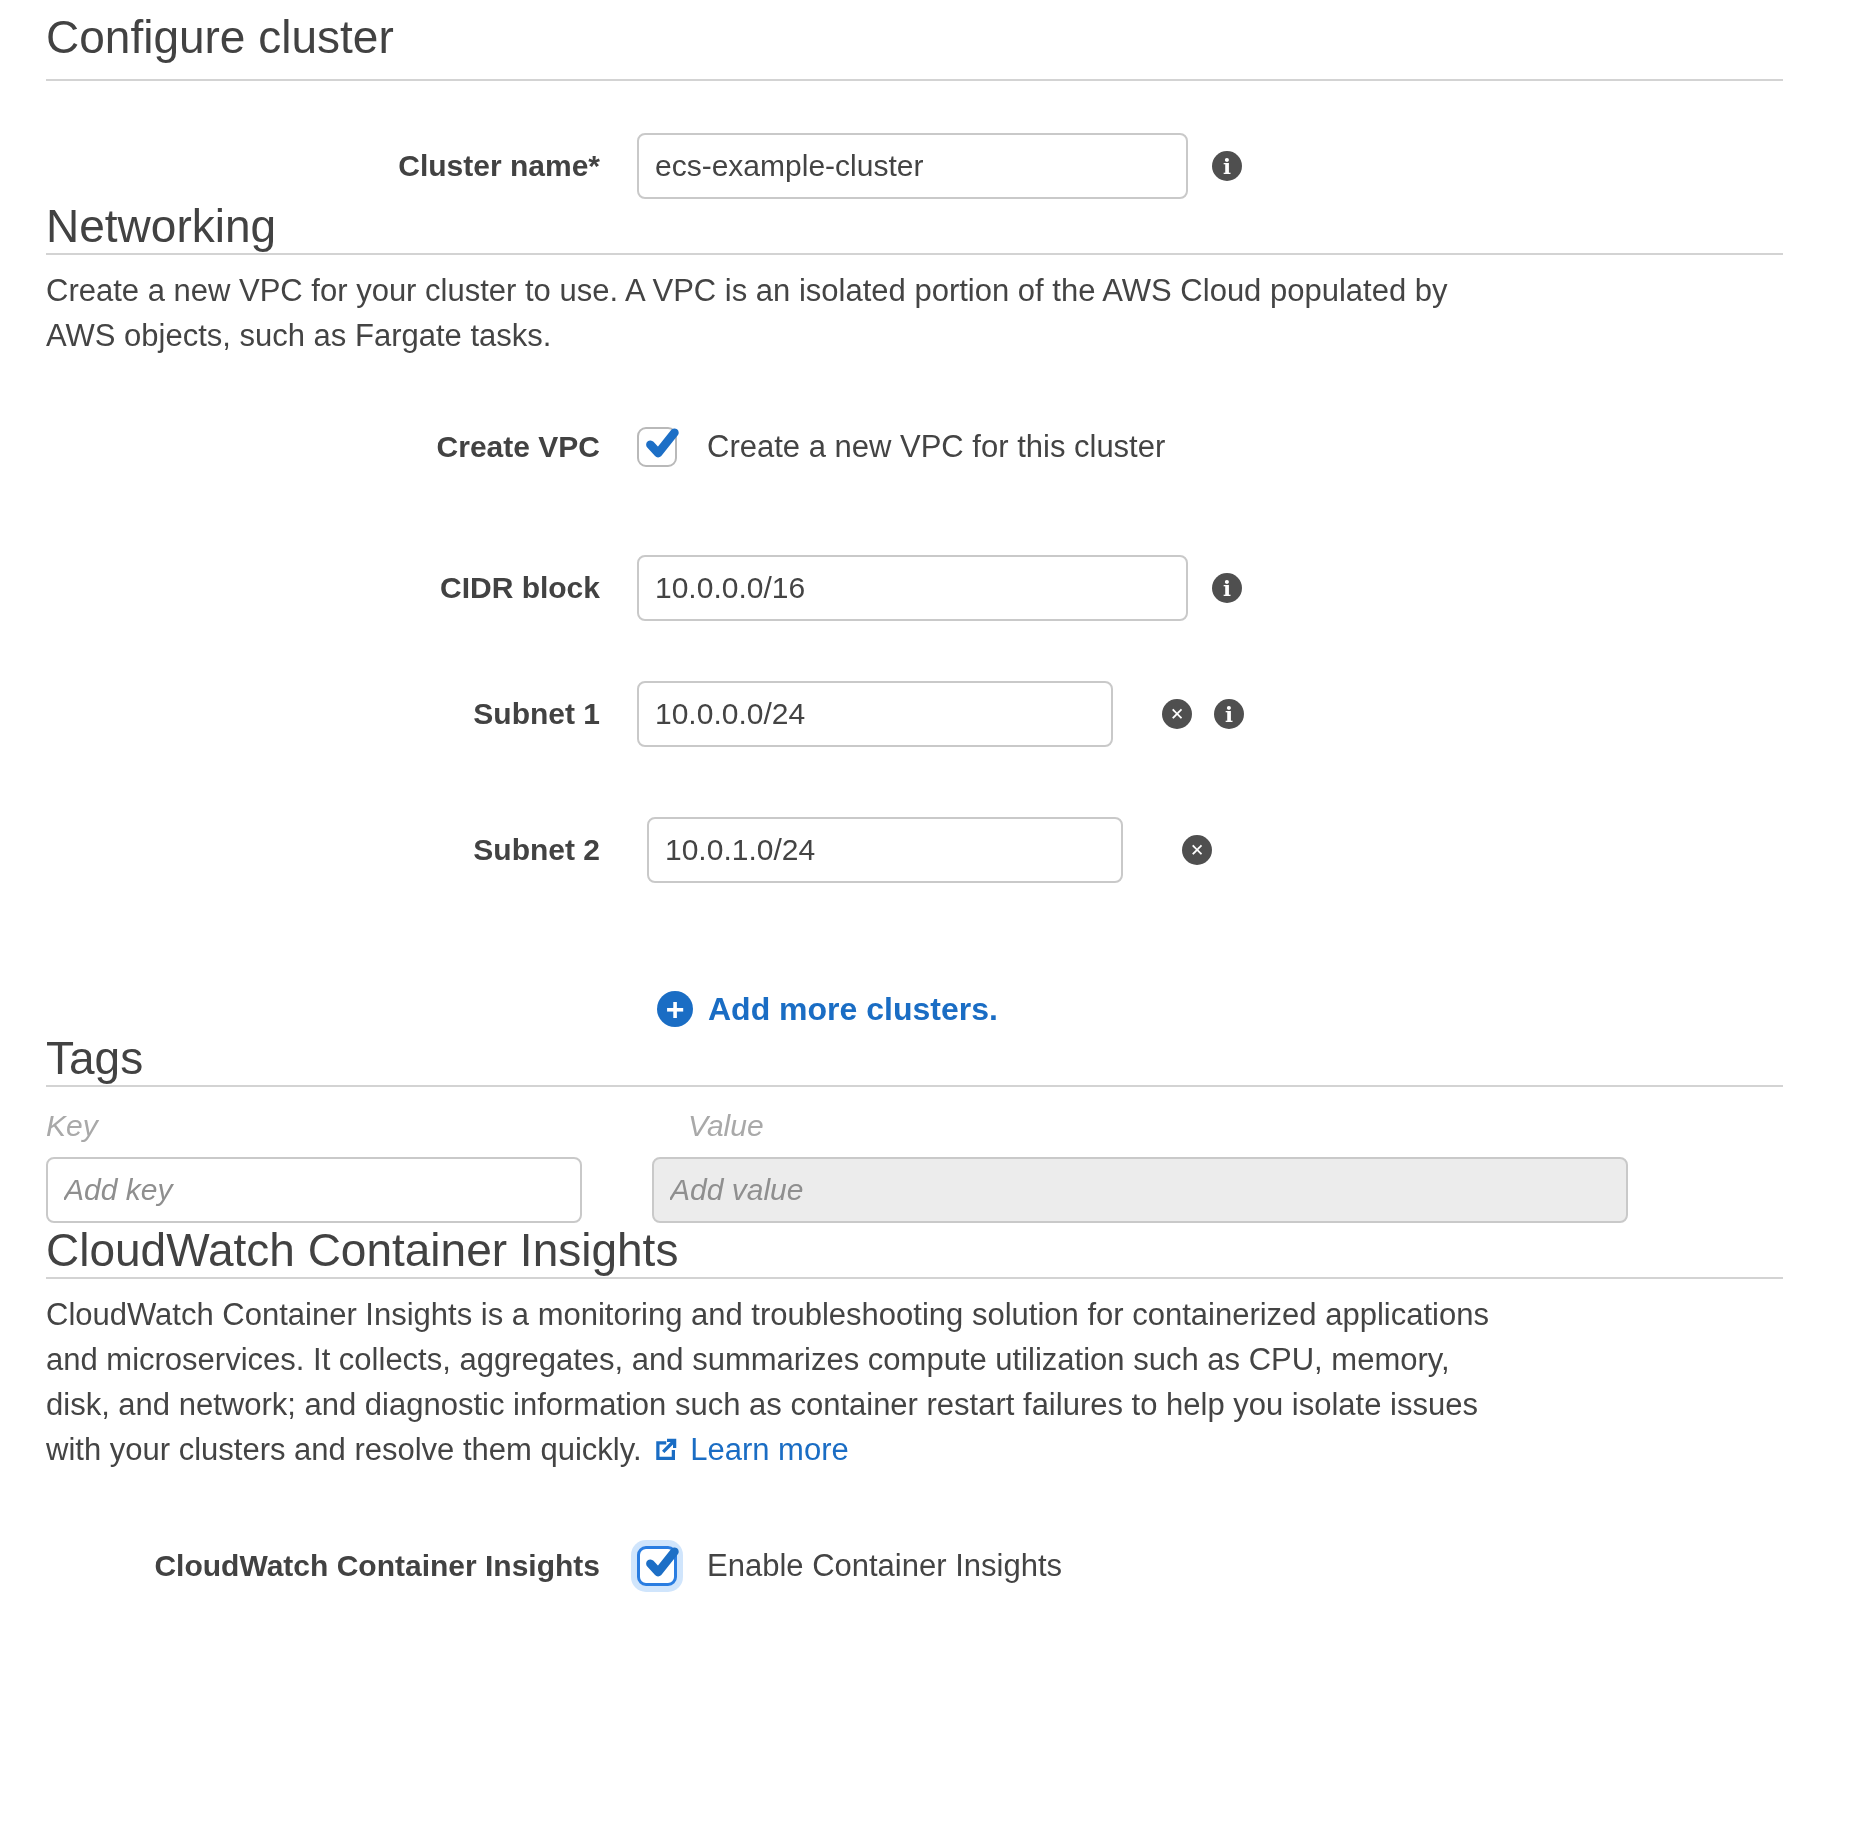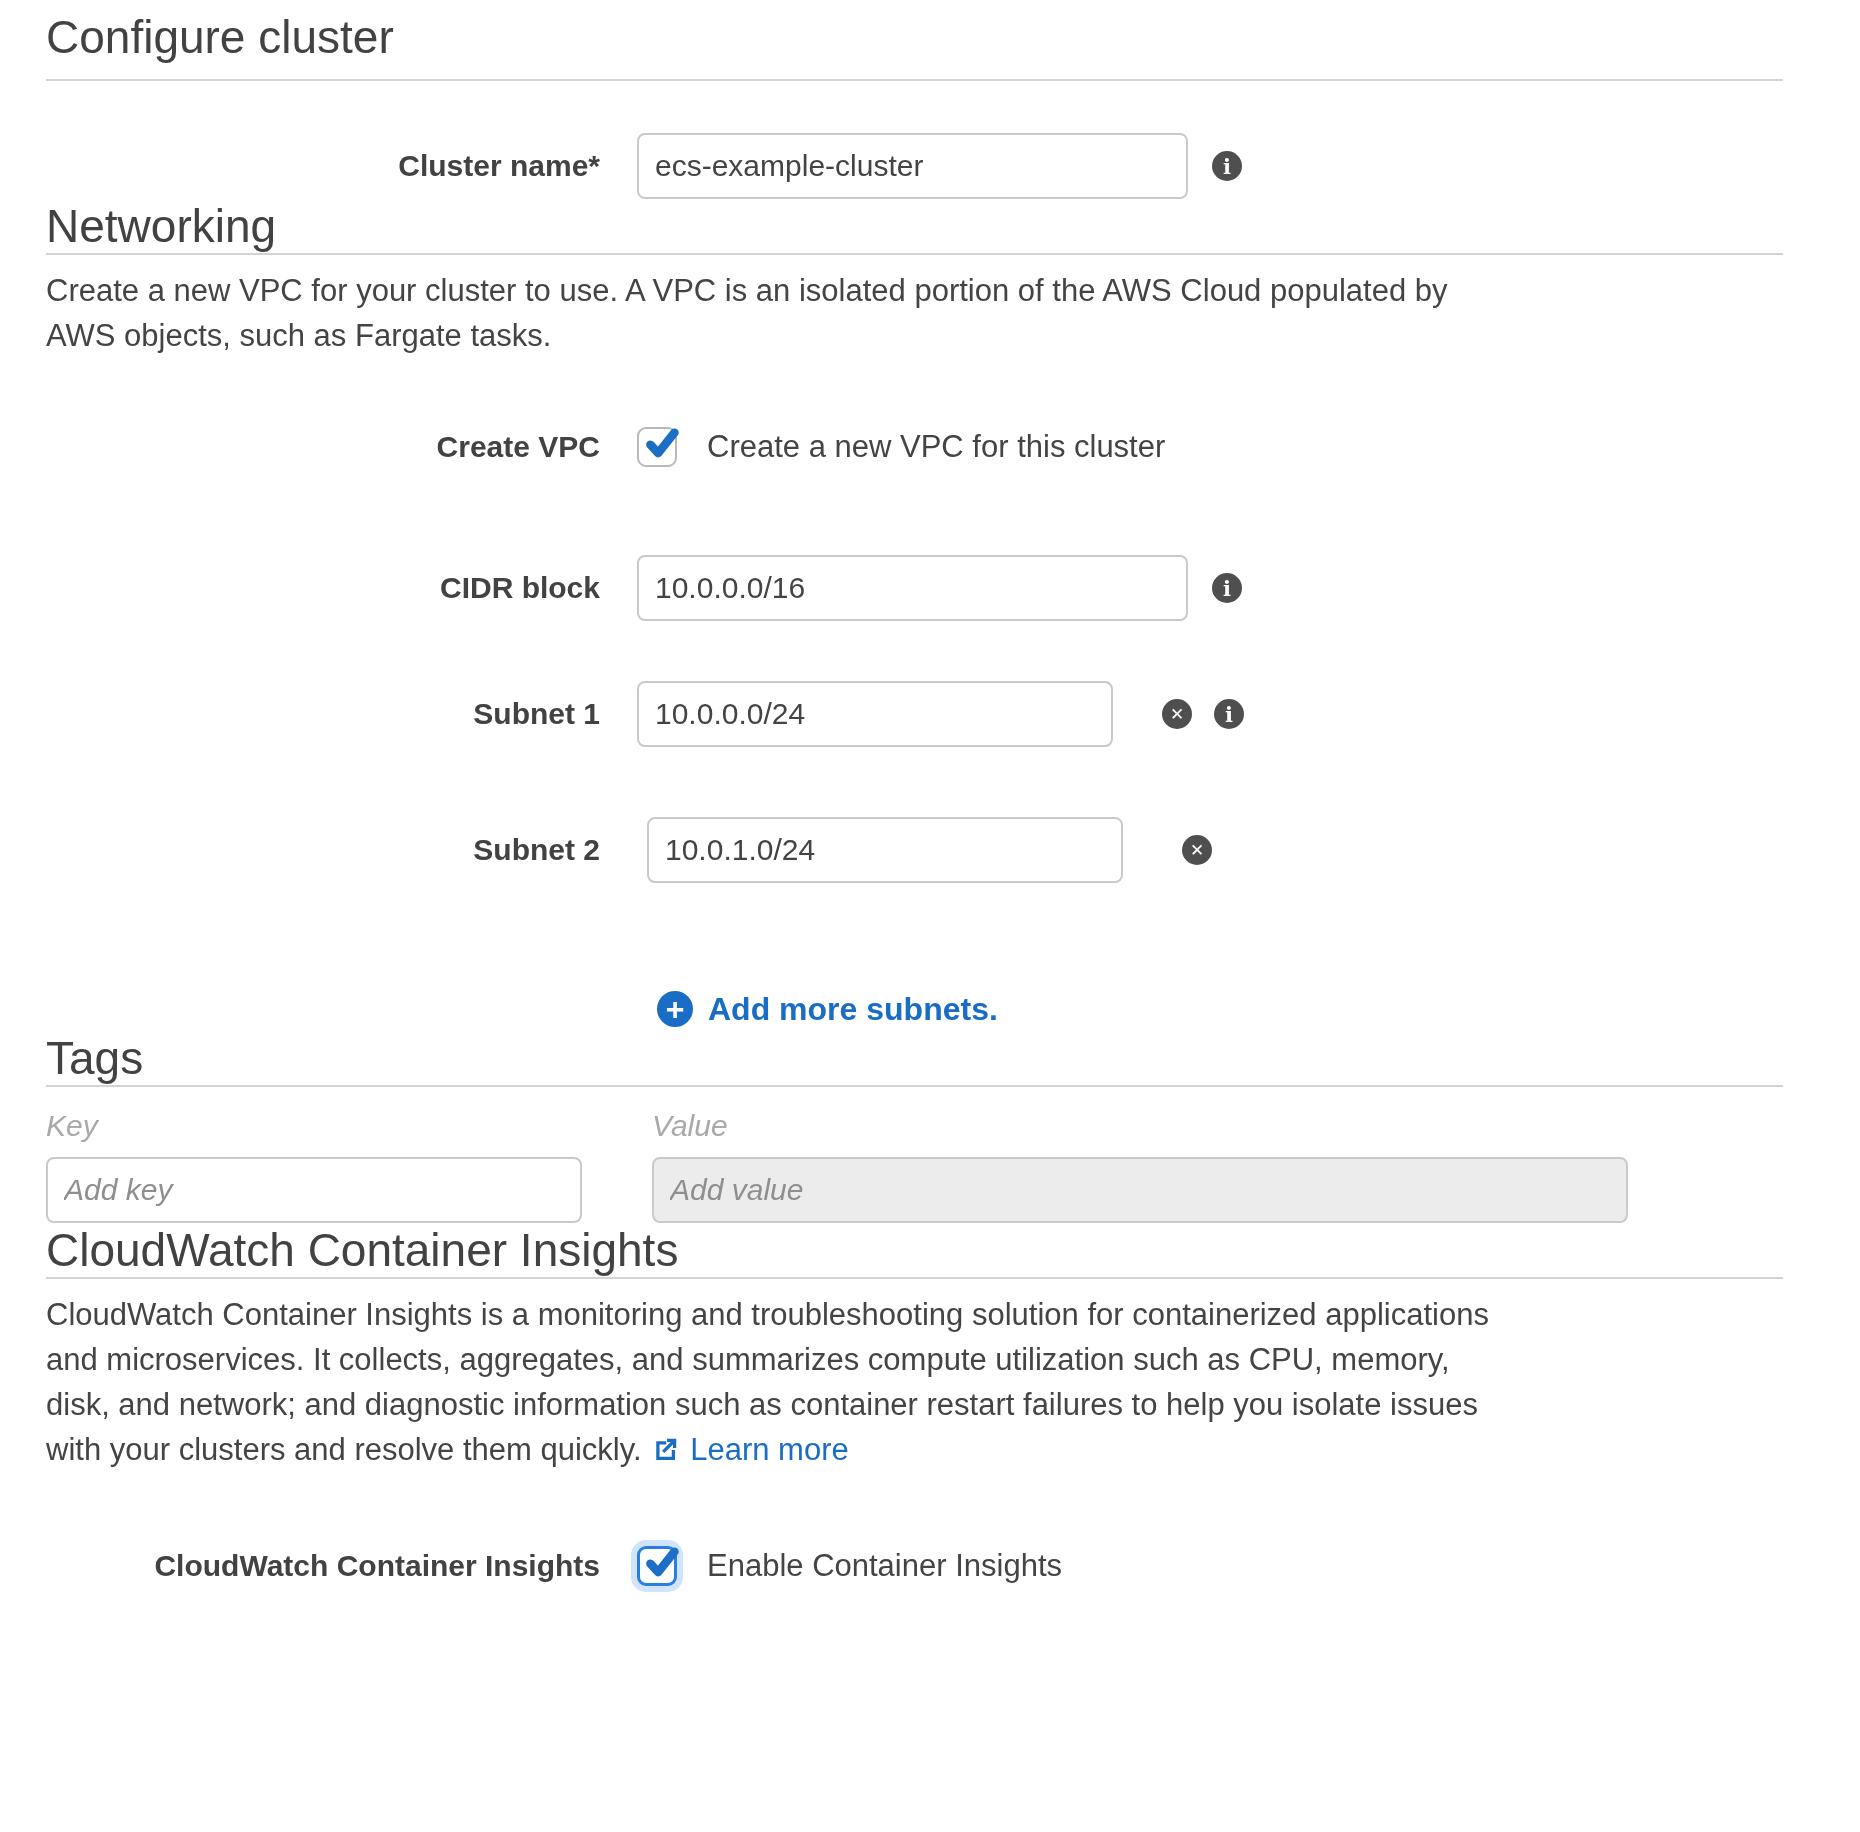--- a/index.html
+++ b/index.html
@@ -186,7 +186,7 @@
   <div class="add-subnets-row mt-addsub">
     <a class="add-link">
       <span class="plus-circle">+</span>
-      <span>Add more subnets.</span>
+      <span>Add more clusters.</span>
     </a>
   </div>
 

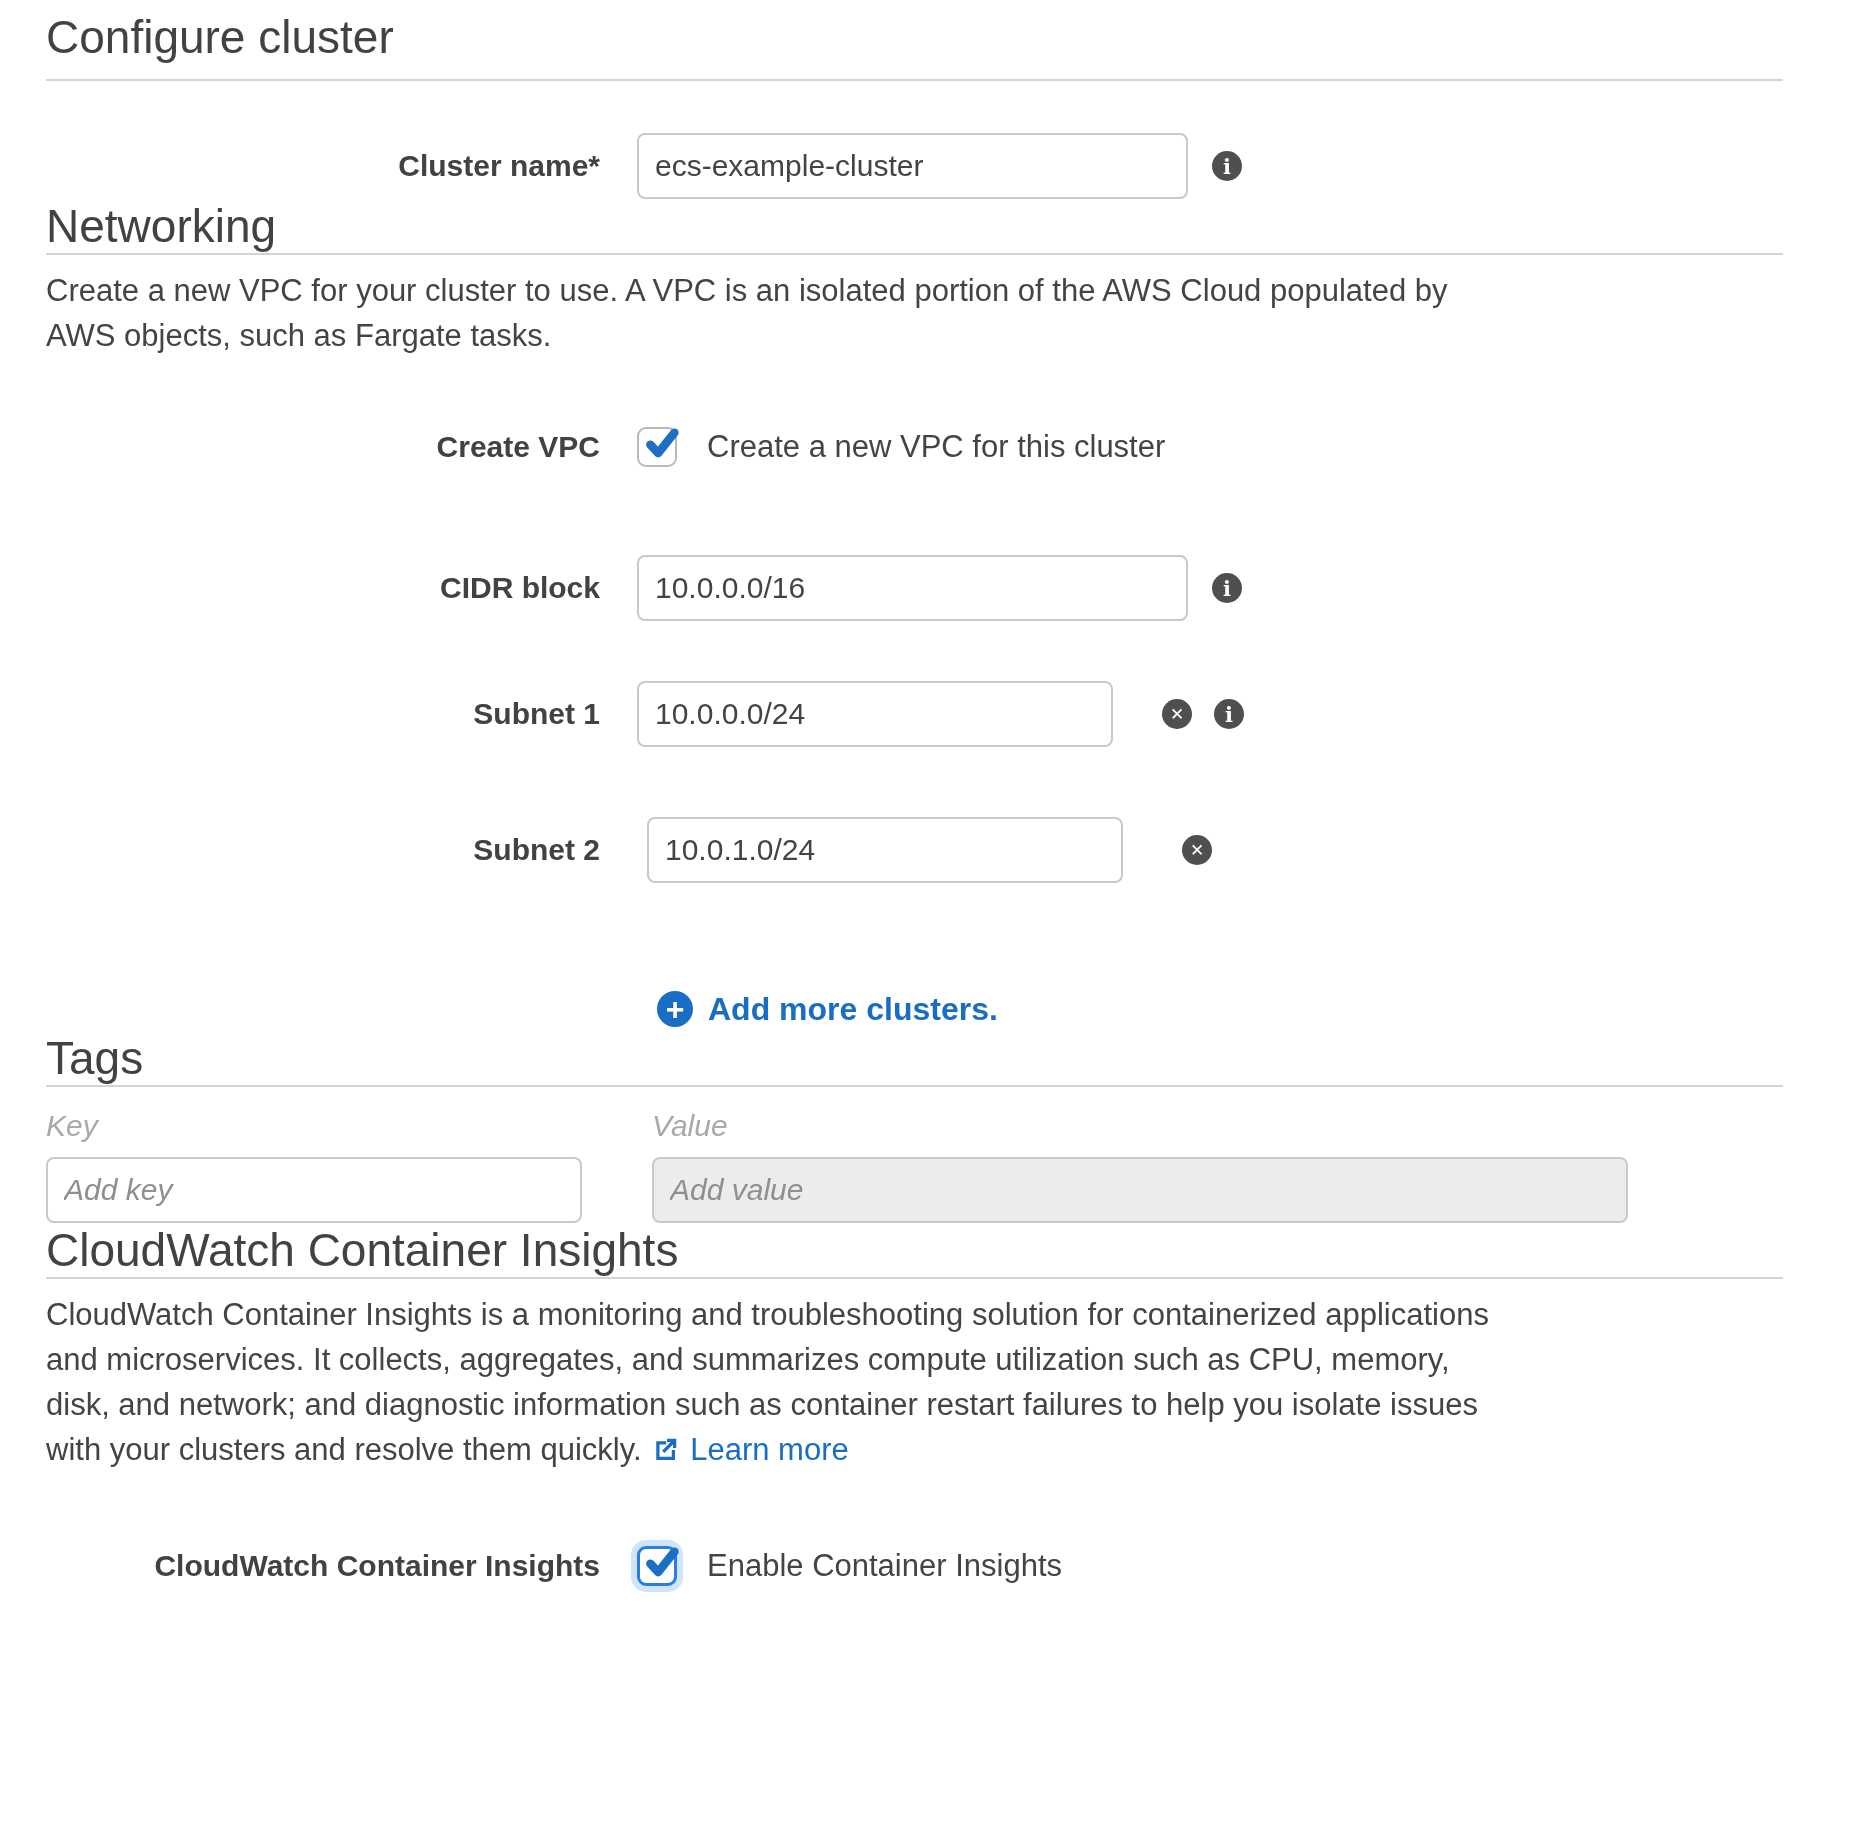--- a/index.html
+++ b/index.html
@@ -121,7 +121,7 @@
   .mt-sub2      { margin-top: 70px; gap: 10px; }
   .mt-addsub    { margin-top: 104px; }
   .mt-tags      { margin-top: 42px; }
-  .mt-tagshead  { margin-top: 22px; }
+  .mt-tagshead  { margin-top: 22px; gap: 36px; }
   .mt-cwhead    { margin-top: 36px; }
   .mt-cwdesc    { margin-top: 24px; }
   .mt-insights  { margin-top: 70px; height: 48px; }

